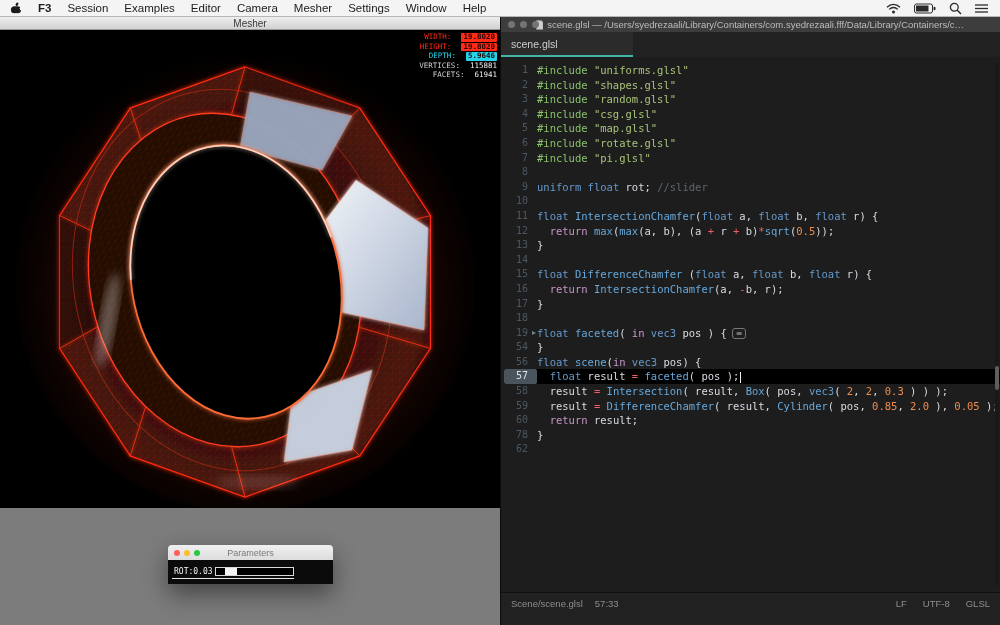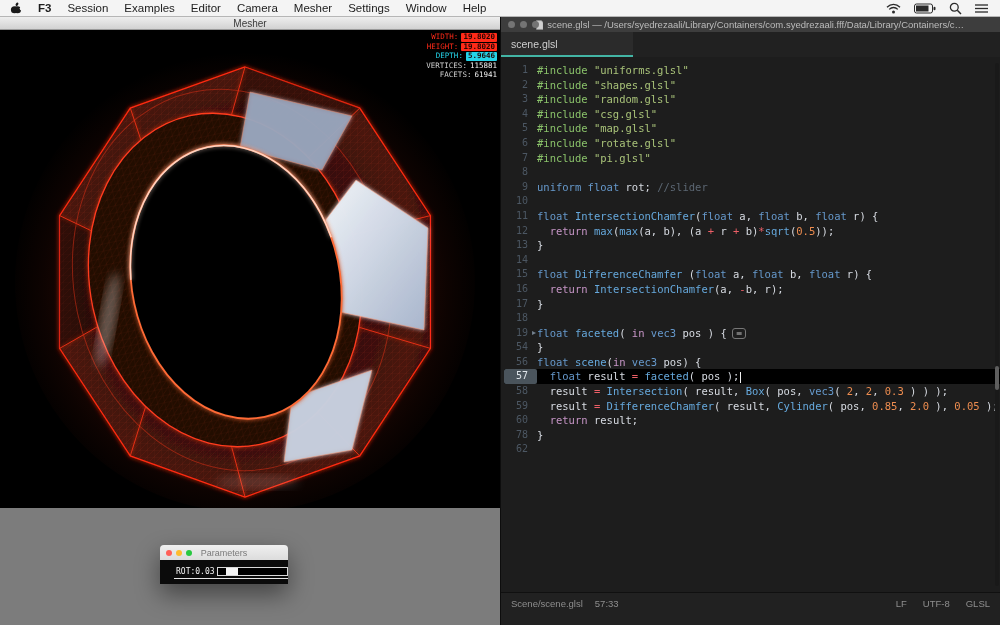--- a/index.html
+++ b/index.html
@@ -23,7 +23,7 @@
   .mesher-content{position:relative;height:478px;background:#000;overflow:hidden;}
   .mesher-stats{position:absolute;top:3px;right:3px;display:flex;flex-direction:column;gap:1px;
     font-family:"DejaVu Sans Mono",monospace;font-size:7.5px;align-items:flex-end;z-index:5;}
-  .stat-row{display:flex;gap:3px;align-items:center;line-height:8.5px;}
+  .stat-row{display:flex;gap:10px;align-items:center;line-height:8.5px;}
   .stat-value.block{padding:0 2px;border-radius:1px;font-weight:bold;color:#200402;}
 
   

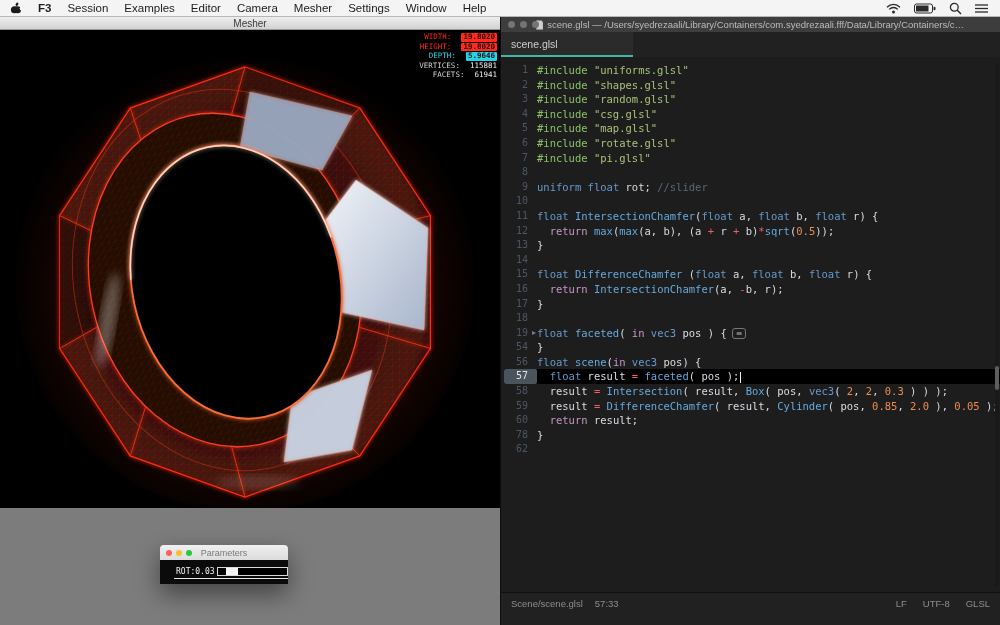--- a/index.html
+++ b/index.html
@@ -27,7 +27,7 @@
   .stat-value.block{padding:0 2px;border-radius:1px;font-weight:bold;color:#200402;}
 
   
-  .params-window{position:absolute;left:160px;top:545px;width:128px;z-index:30;
+  .params-window{position:absolute;left:168px;top:545px;width:165px;z-index:30;
     box-shadow:0 10px 24px rgba(0,0,0,0.45);border-radius:4px 4px 0 0;}
   .params-titlebar{height:15px;background:linear-gradient(#f0f0f0,#dcdcdc);border-radius:4px 4px 0 0;
     display:flex;align-items:center;justify-content:center;position:relative;font-size:9px;color:#7a7a7a;}

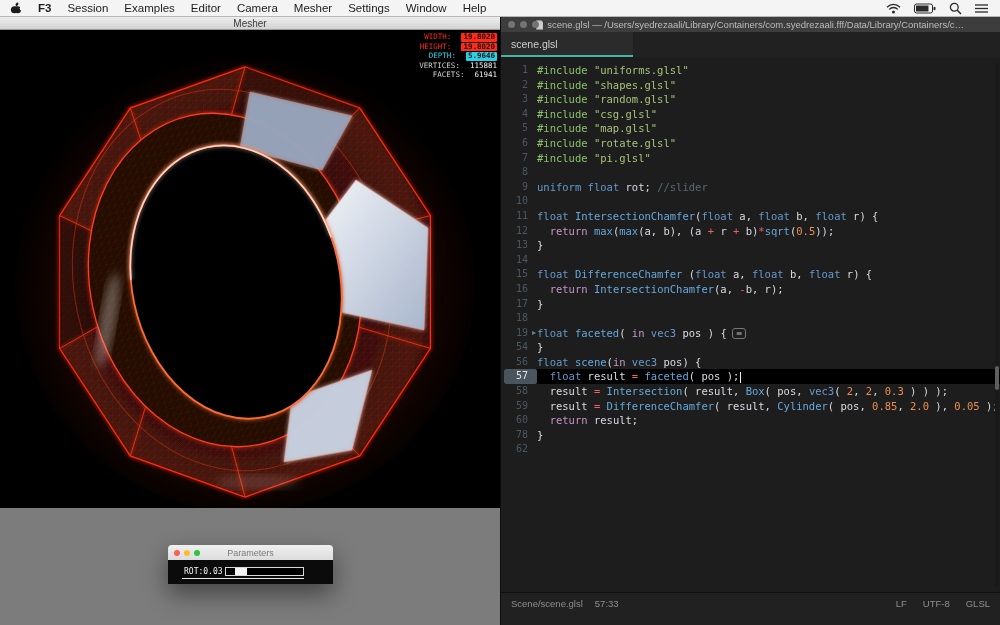--- a/index.html
+++ b/index.html
@@ -34,7 +34,7 @@
   .tl{position:absolute;left:6px;top:4.5px;display:flex;gap:4px;}
   .tl i{width:6px;height:6px;border-radius:50%;display:block;}
   .tl .c{background:var(--tl_red);} .tl .m{background:var(--tl_yellow);} .tl .z{background:var(--tl_green);}
-  .params-content{height:24px;background:#0b0b0b;display:flex;align-items:center;padding-left:14px;}
+  .params-content{height:24px;background:#0b0b0b;display:flex;align-items:center;padding-left:4px;}
   .slider-row{display:flex;align-items:center;width:122px;height:12px;border-bottom:1px solid #e8e8e8;}
   .slider-label{font-family:"DejaVu Sans Mono",monospace;font-size:8px;color:#f2f2f2;padding:0 2px;white-space:nowrap;}
   .slider-track{position:relative;flex:1;height:9px;background:#000;border:1px solid #d8d8d8;box-sizing:border-box;}

